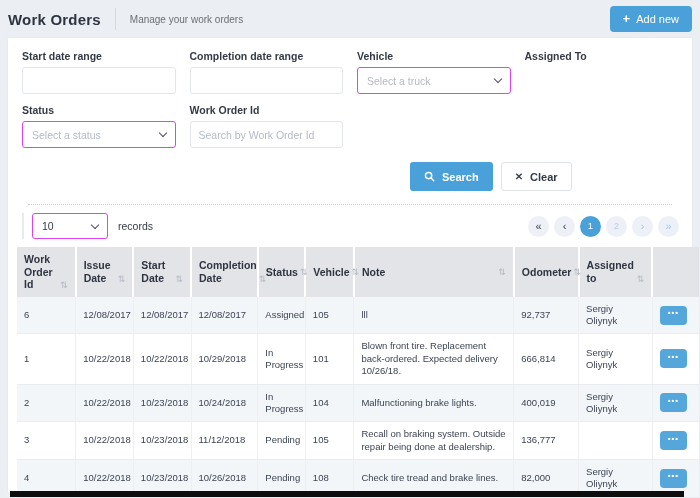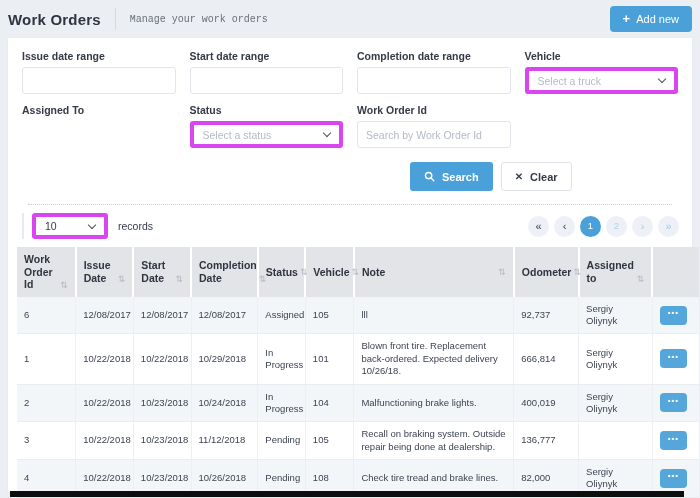--- a/index.html
+++ b/index.html
@@ -10,7 +10,7 @@
   .top-header { height:38px; display:flex; align-items:center; padding:0 8px; }
   .page-title { font-size:15px; font-weight:bold; color:#2f3540; letter-spacing:.2px; }
   .title-divider { width:1px; height:22px; background:#d4d9e1; margin:0 14px; }
-  .page-subtitle { font-size:10px; color:#6a7076;font-family:Liberation Mono, monospace; }
+  .page-subtitle { font-size:10px; color:#6a7076; }
   .add-new-btn { margin-left:auto; background:#4aa0d8; color:#fff; border:none; border-radius:4px;
     font-size:11px; padding:7px 13px; display:flex; align-items:center; gap:6px; cursor:pointer;
     font-family:inherit; }

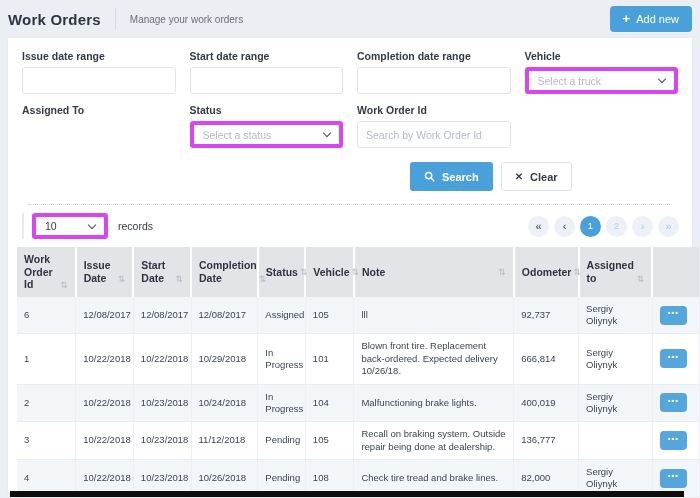--- a/index.html
+++ b/index.html
@@ -97,10 +97,6 @@
   <div class="filters">
     <div class="filter-grid">
       <div class="field">
-        <label>Issue date range</label>
-        <input type="text" style="">
-      </div>
-      <div class="field">
         <label>Start date range</label>
         <input type="text" style="">
       </div>

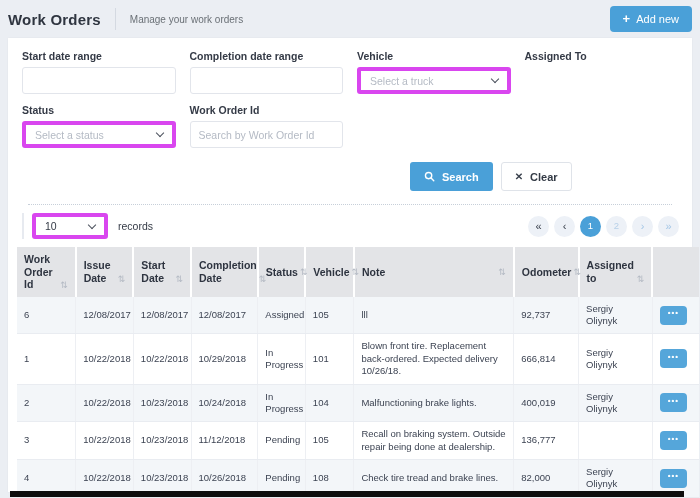--- a/index.html
+++ b/index.html
@@ -27,7 +27,7 @@
   .field input { height:27px; border:1px solid #e2e5eb; border-radius:3px; padding:0 8px;
     font-size:10.5px; color:#383e4a; outline:none; font-family:inherit; width:100%; background:#fff; }
   .field input::placeholder { color:#b4bac4; }
-  .select { height:27px; border:4px solid #d946ef; border-radius:3px; padding:0 9px;
+  .select { height:27px; border:1px solid #d946ef; border-radius:3px; padding:0 9px;
     display:flex; align-items:center; justify-content:space-between; font-size:10.5px;
     color:#b4bac4; background:#fff; cursor:pointer; }
   .select .sel-value { color:#b4bac4; }

